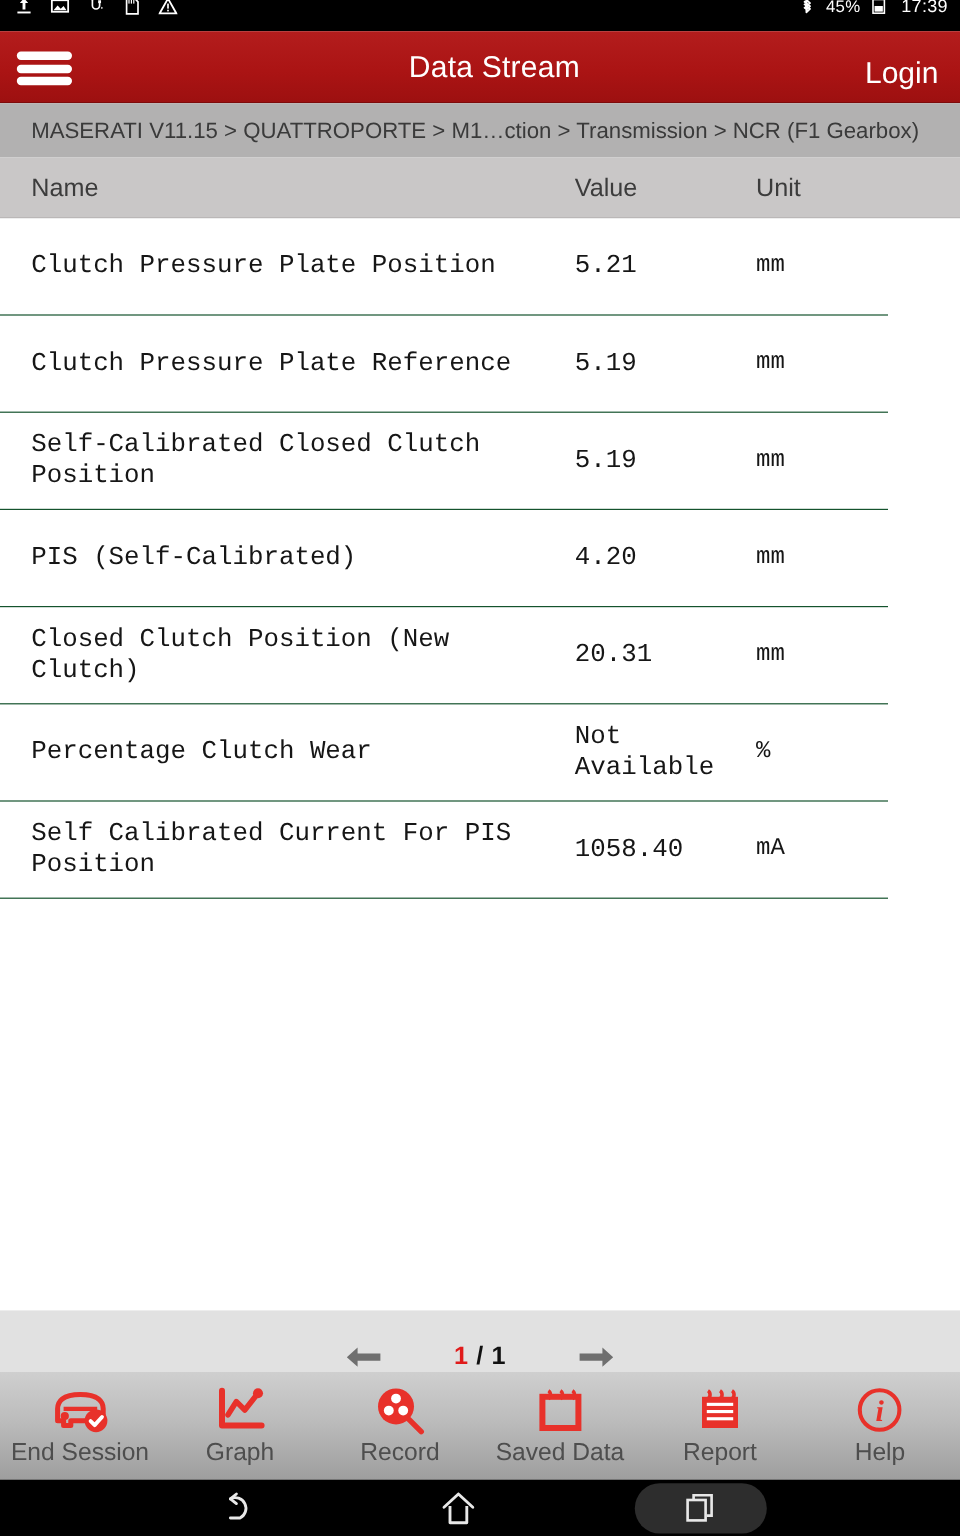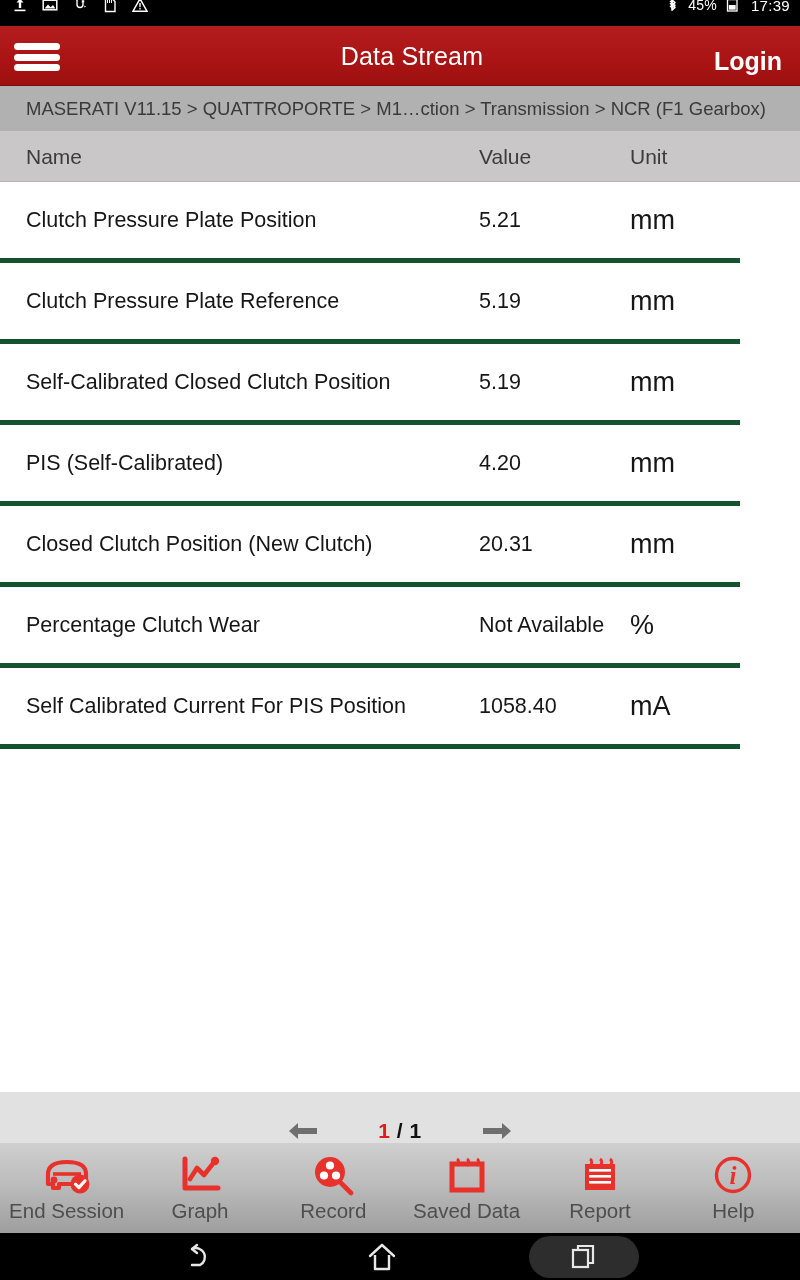--- a/index.html
+++ b/index.html
@@ -47,7 +47,7 @@
   .appbar-login {
     position:absolute; right:18px; top:0; height:71px;
     display:flex; align-items:center;
-    color:#fff; font-size:25px; font-weight:700; cursor:pointer;
+    color:#fff; font-size:25px; font-weight:400; cursor:pointer;
   }
 
   

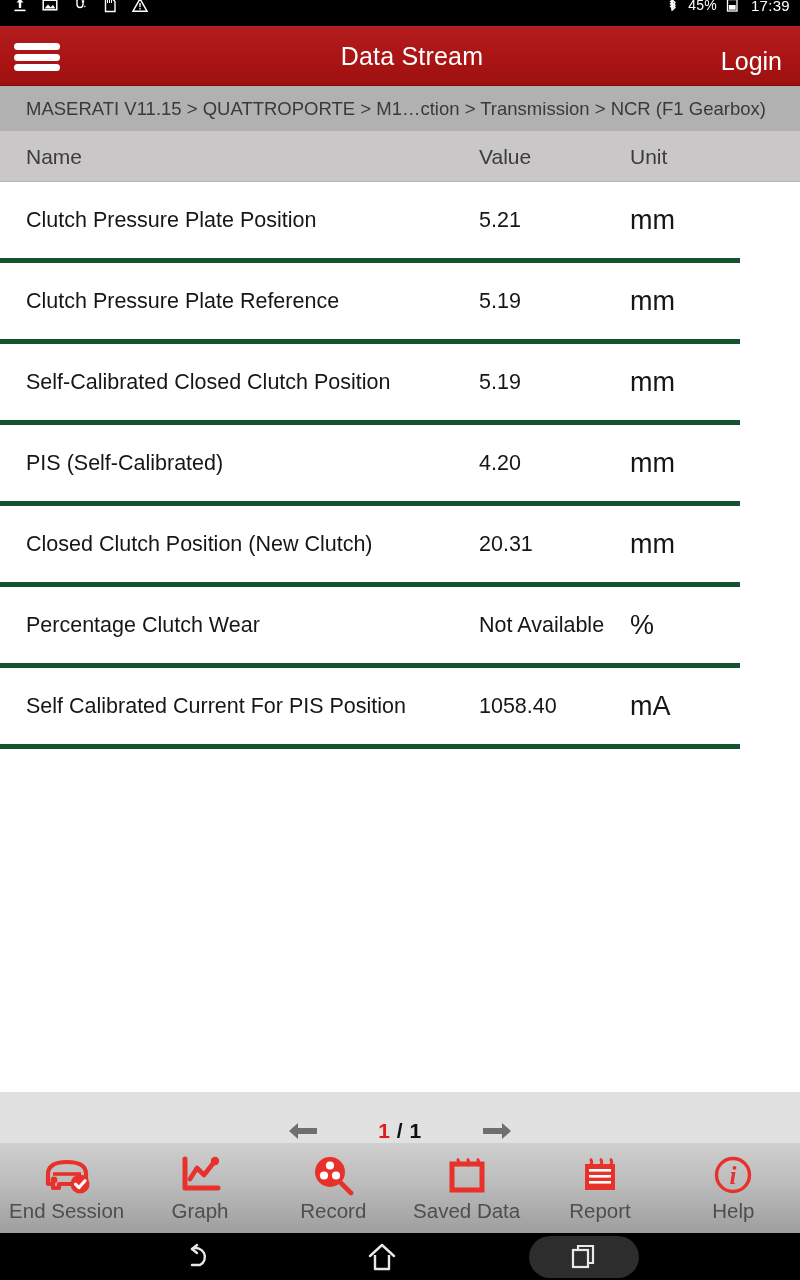--- a/index.html
+++ b/index.html
@@ -75,8 +75,8 @@
   .tbody { position:absolute; top:182px; left:0; width:800px; height:910px; background:#fff; }
   .row {
     position:relative; width:740px; min-height:81px;
-    border-bottom:5px solid #14532d;
-    display:flex; align-items:center;
+    border-bottom:1px solid #14532d;
+    display:flex; align-items:center;font-family:Liberation Mono, monospace;
   }
   .row .r-name {
     position:absolute; left:26px; width:440px;

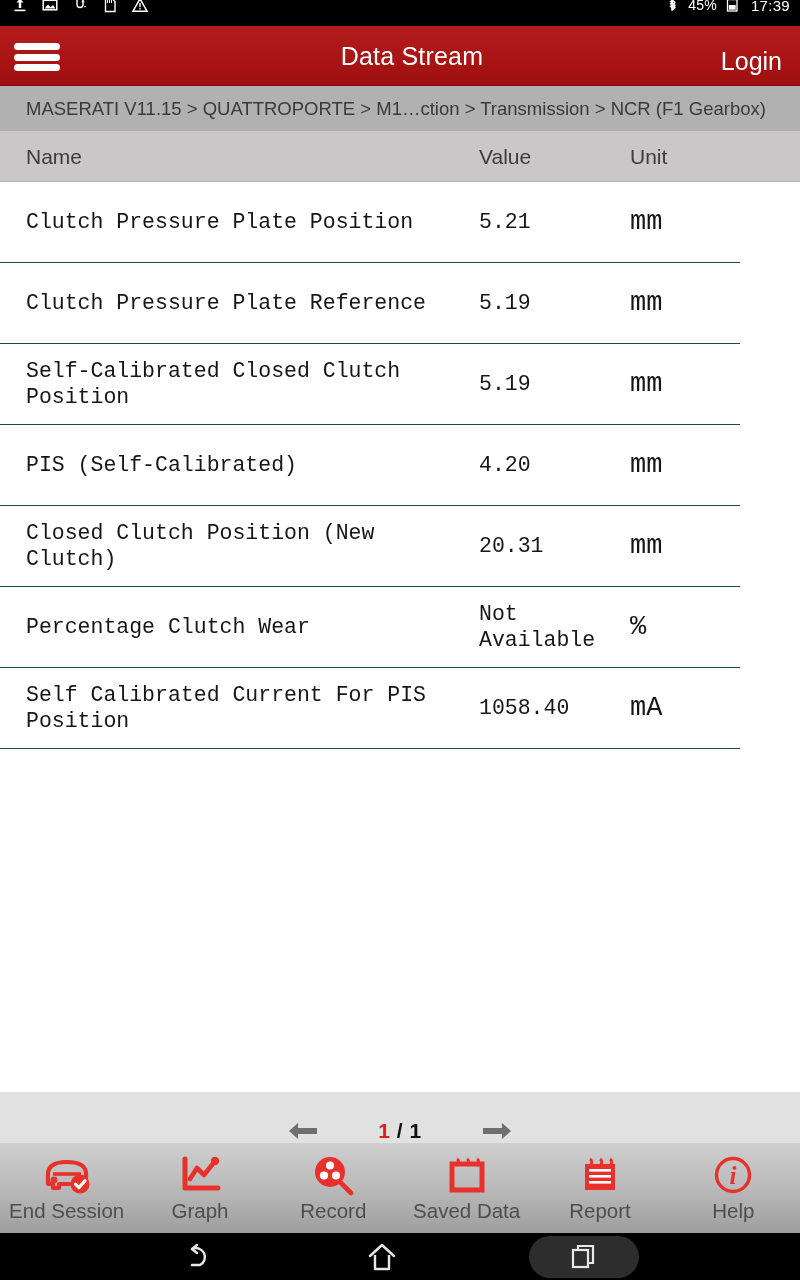--- a/index.html
+++ b/index.html
@@ -88,7 +88,7 @@
   }
   .row .r-unit {
     position:absolute; left:630px; width:150px;
-    color:#161616; font-size:27px; line-height:1.22;
+    color:#161616; font-size:20px; line-height:1.22;
   }
 
   

